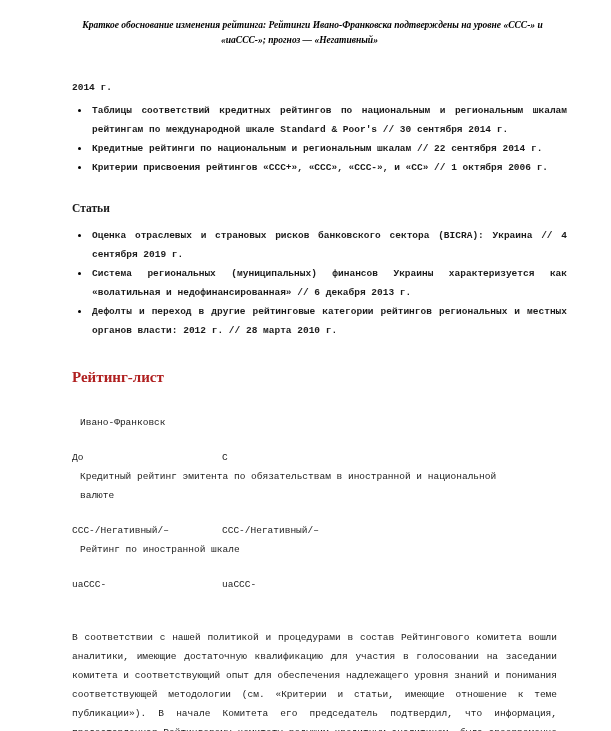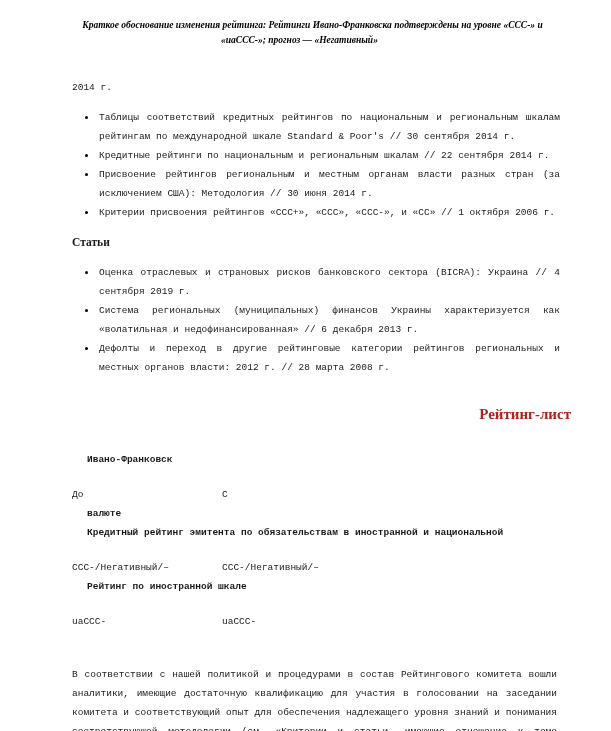--- a/index.html
+++ b/index.html
@@ -46,6 +46,7 @@
   .plain-line {
     margin: 0 0 0 12px;
     white-space: pre-wrap;
+    font-weight: bold;
   }
   ul.bullets {
     list-style: none;

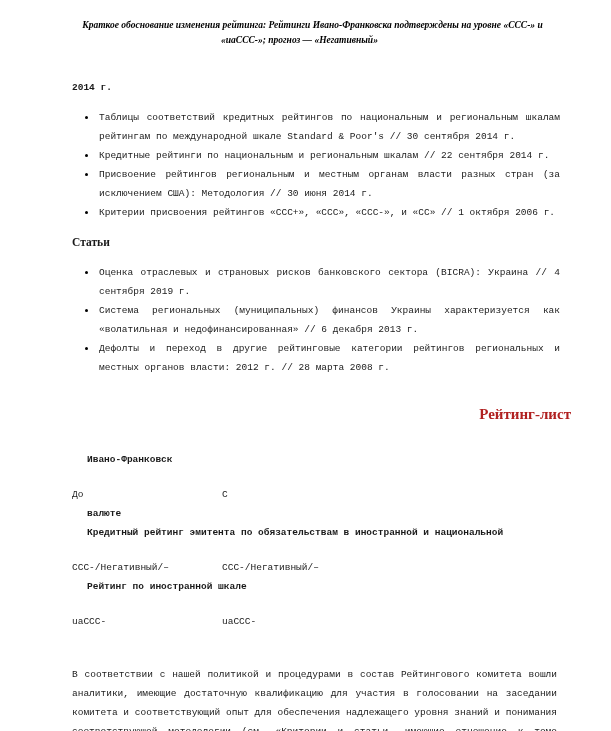--- a/index.html
+++ b/index.html
@@ -50,8 +50,9 @@
   }
   ul.bullets {
     list-style: none;
-    margin: 11px;
+    margin: 4px;
     padding: 0;
+    font-weight: bold;
   }
   ul.bullets li {
     position: relative;

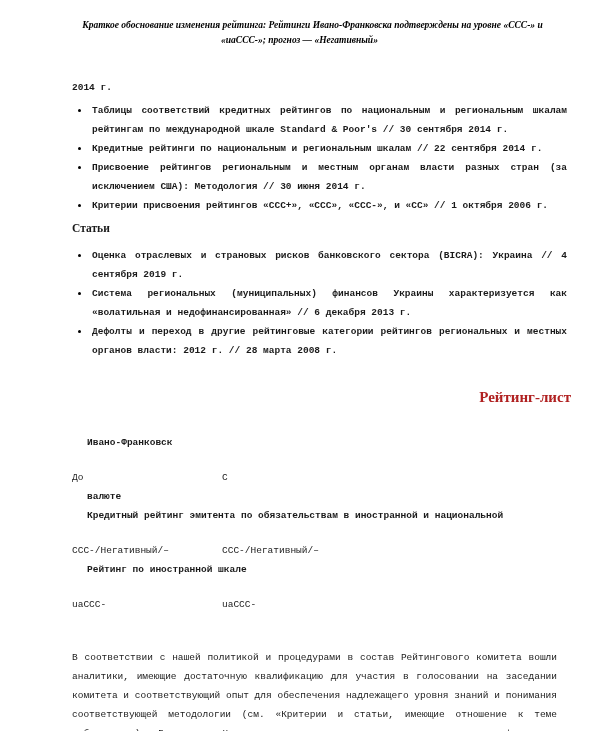--- a/index.html
+++ b/index.html
@@ -130,7 +130,6 @@
     <ul class="bullets">
       <li>Таблицы соответствий кредитных рейтингов по национальным и региональным шкалам рейтингам по международной шкале Standard &amp; Poor's // 30 сентября 2014 г.</li>
       <li>Кредитные рейтинги по национальным и региональным шкалам // 22 сентября 2014 г.</li>
-      <li>Присвоение рейтингов региональным и местным органам власти разных стран (за исключением США): Методология // 30 июня 2014 г.</li>
       <li>Критерии присвоения рейтингов «CCC+», «CCC», «CCC-», и «CC» // 1 октября 2006 г.</li>
     </ul>
 

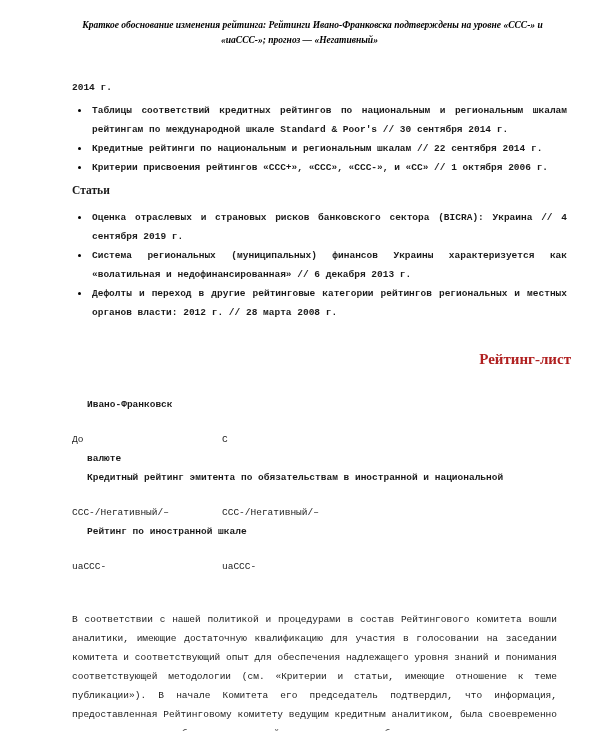--- a/index.html
+++ b/index.html
@@ -76,7 +76,7 @@
     font-weight: bold;
     font-size: 11.5px;
     color: #1a1a1a;
-    margin: 4px 0 8px 12px;
+    margin: 22px 0 8px 12px;
   }
   .rating-list-title {
     font-family: "Liberation Serif", serif;

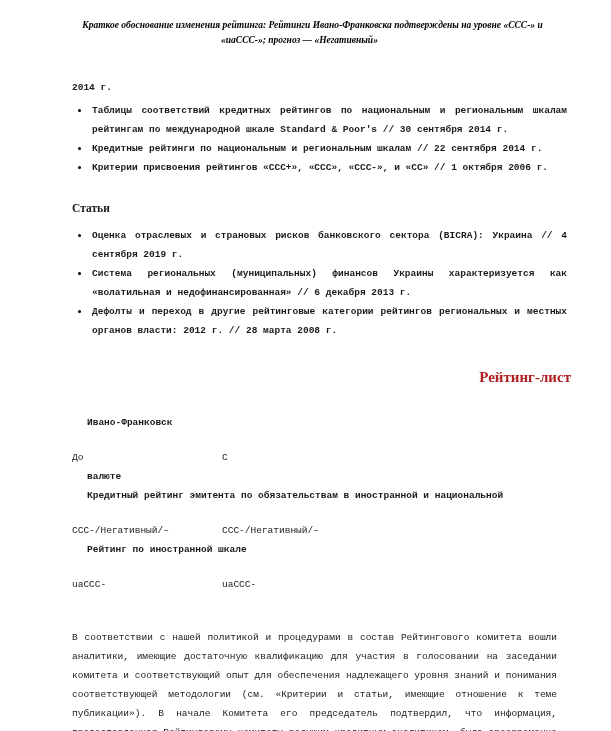--- a/index.html
+++ b/index.html
@@ -138,7 +138,7 @@
     <ul class="bullets">
       <li>Оценка отраслевых и страновых рисков банковского сектора (BICRA): Украина // 4 сентября 2019 г.</li>
       <li>Система региональных (муниципальных) финансов Украины характеризуется как «волатильная и недофинансированная» // 6 декабря 2013 г.</li>
-      <li>Дефолты и переход в другие рейтинговые категории рейтингов региональных и местных органов власти: 2012 г. // 28 марта 2008 г.</li>
+      <li>Дефолты и переход в другие рейтинговые категории рейтингов региональных и местных органов власти: 2012 г. // 28 марта 2010 г.</li>
     </ul>
 
     <div class="rating-list-title">Рейтинг-лист</div>

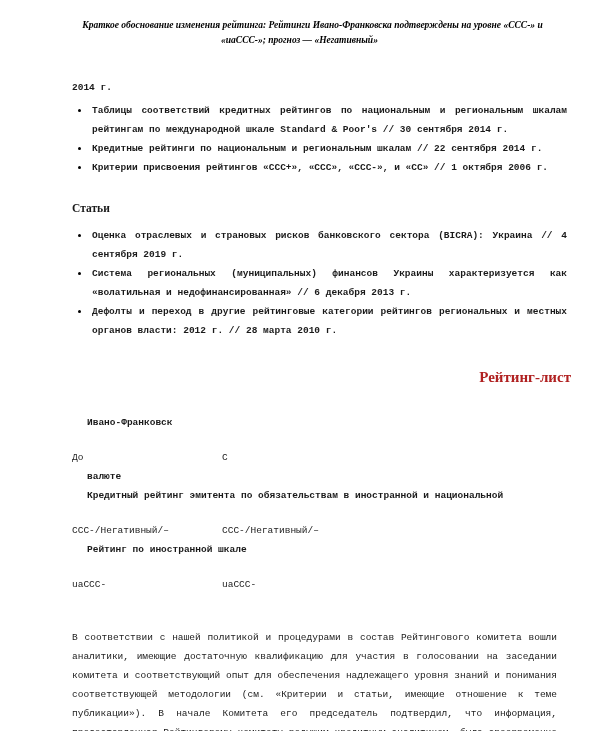--- a/index.html
+++ b/index.html
@@ -84,7 +84,6 @@
     font-size: 15px;
     color: #b02020;
     margin: 28px 0 0 12px;
-    text-align: right;
   }
   .rl-body {
     margin-top: 26px;

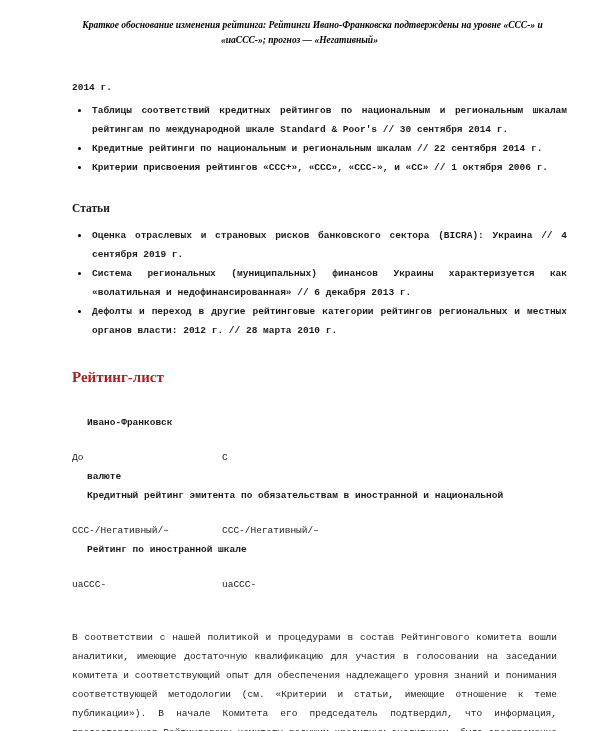--- a/index.html
+++ b/index.html
@@ -89,9 +89,8 @@
     margin-top: 26px;
   }
   .rl-line {
-    margin: 0 0 0 27px;
+    margin: 0 0 0 20px;
     white-space: pre;
-    font-weight: bold;
   }
   .rl-row {
     margin: 16px 0 0 12px;

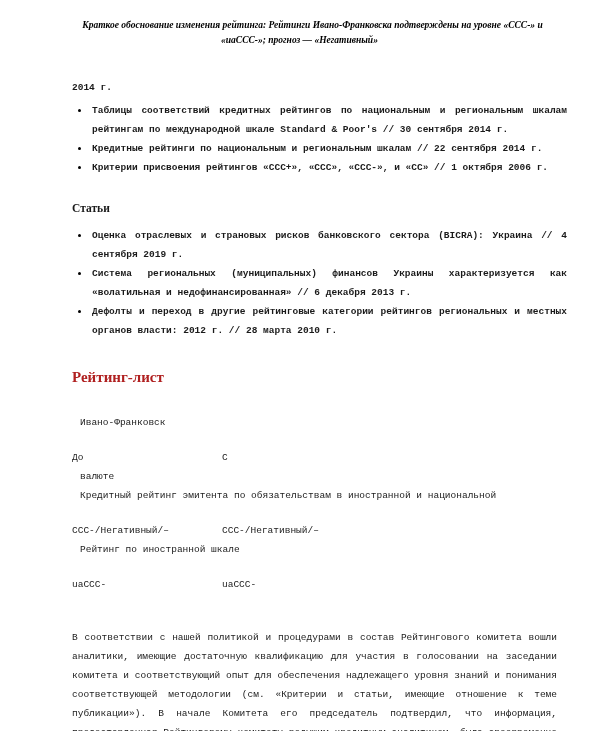--- a/index.html
+++ b/index.html
@@ -147,8 +147,8 @@
         <span class="c1">До</span>
         <span class="c2">C</span>
       </div>
+      <div class="rl-line">Кредитный рейтинг эмитента по обязательствам в иностранной и национальной</div>
       <div class="rl-line">валюте</div>
-      <div class="rl-line">Кредитный рейтинг эмитента по обязательствам в иностранной и национальной</div>
       <div class="rl-row">
         <span class="c1">CCC-/Негативный/–</span>
         <span class="c2">CCC-/Негативный/–</span>

